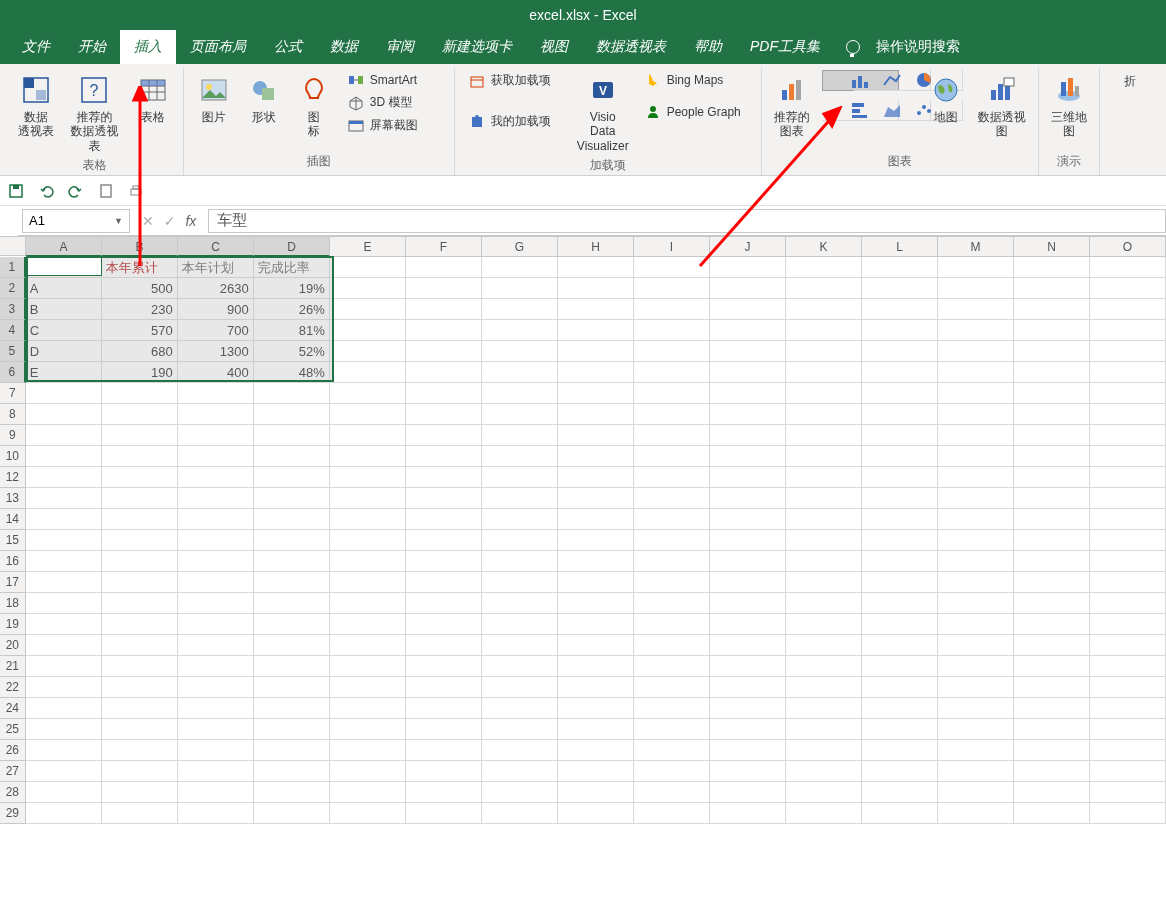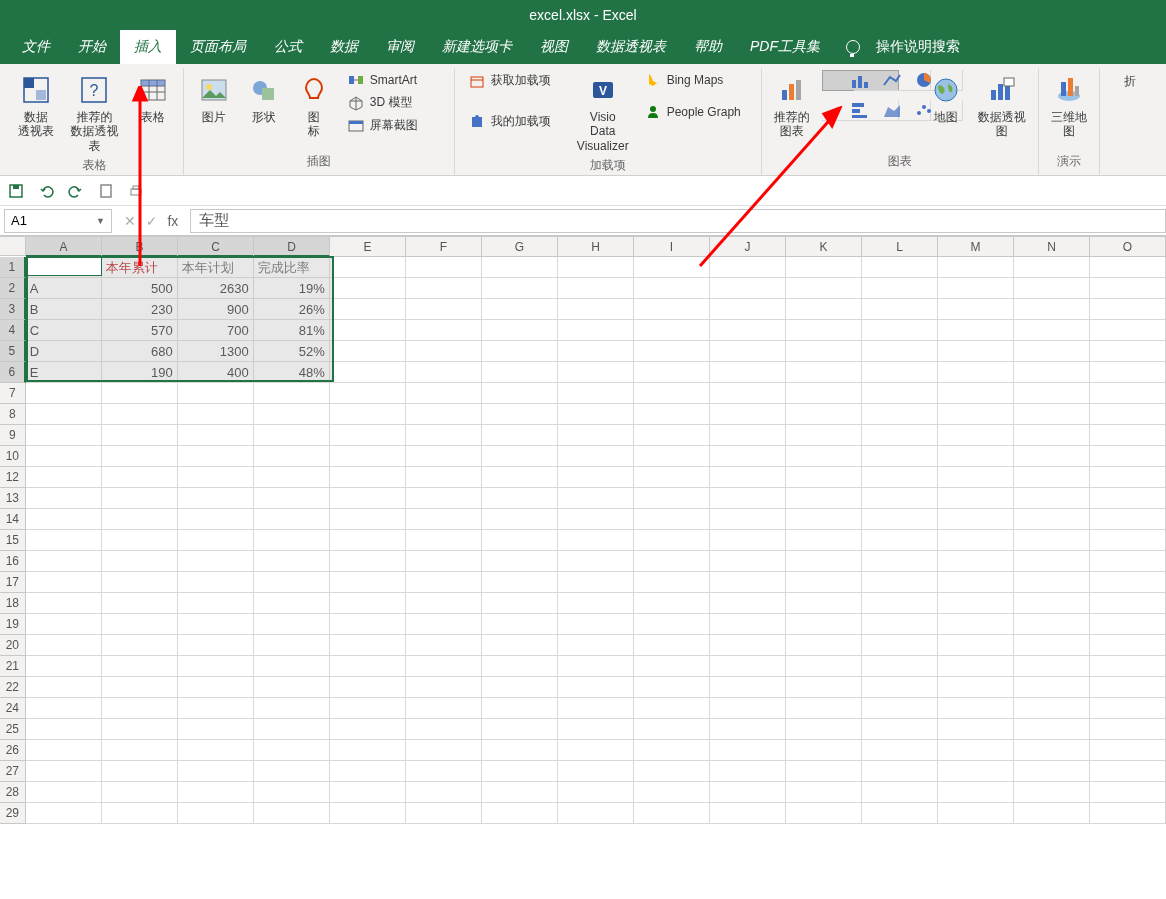--- a/index.html
+++ b/index.html
@@ -122,6 +122,7 @@
     display:flex; align-items:center;
     border-bottom: 1px solid #c8c8c8;
     background:#fff;
+    margin-left:18px;
   }
   .namebox {
     width: 108px; height: 24px;

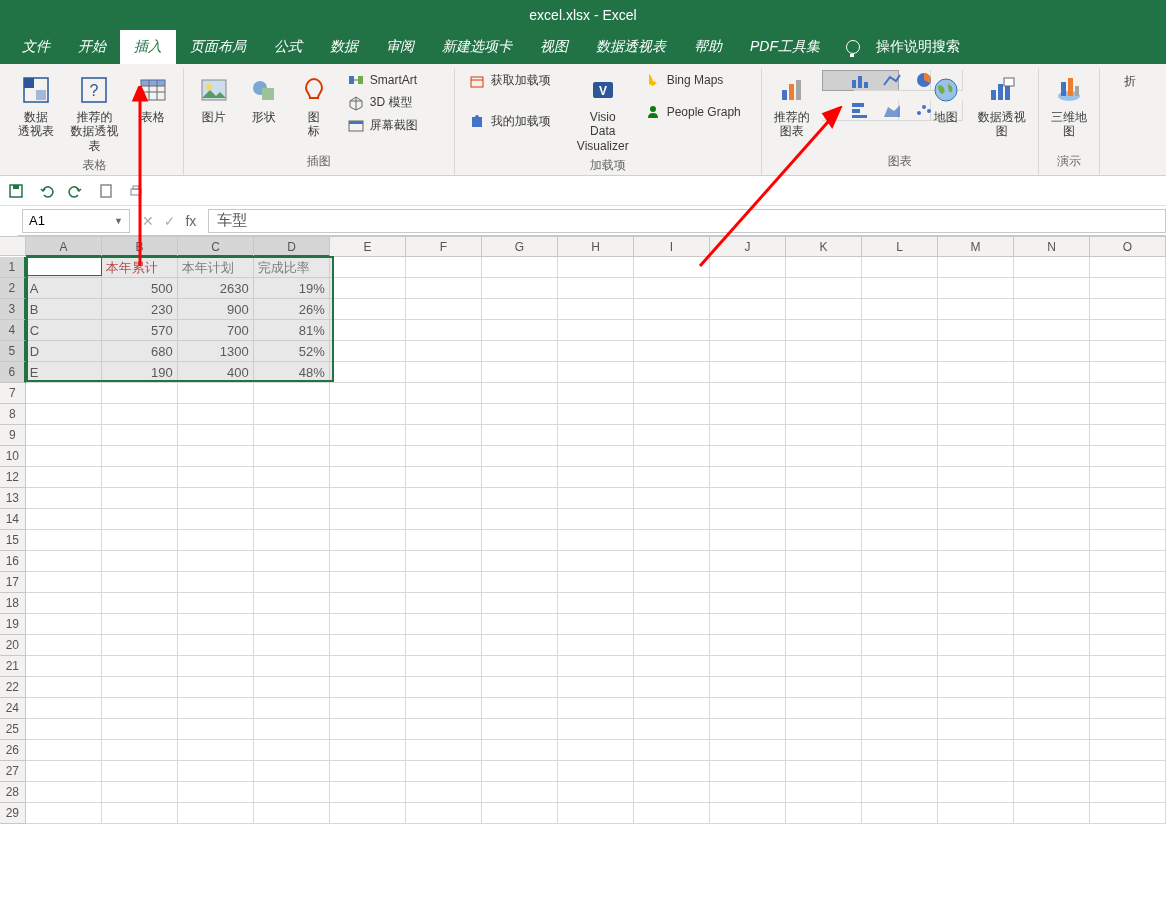--- a/index.html
+++ b/index.html
@@ -547,7 +547,7 @@
   <div class="fx-icons">
     <span style="color:#aaa">✕</span>
     <span style="color:#aaa">✓</span>
-    <span style="">fx</span>
+    <span style="font-style:italic">fx</span>
   </div>
   <div class="fx-input">
     <span>车型</span>

